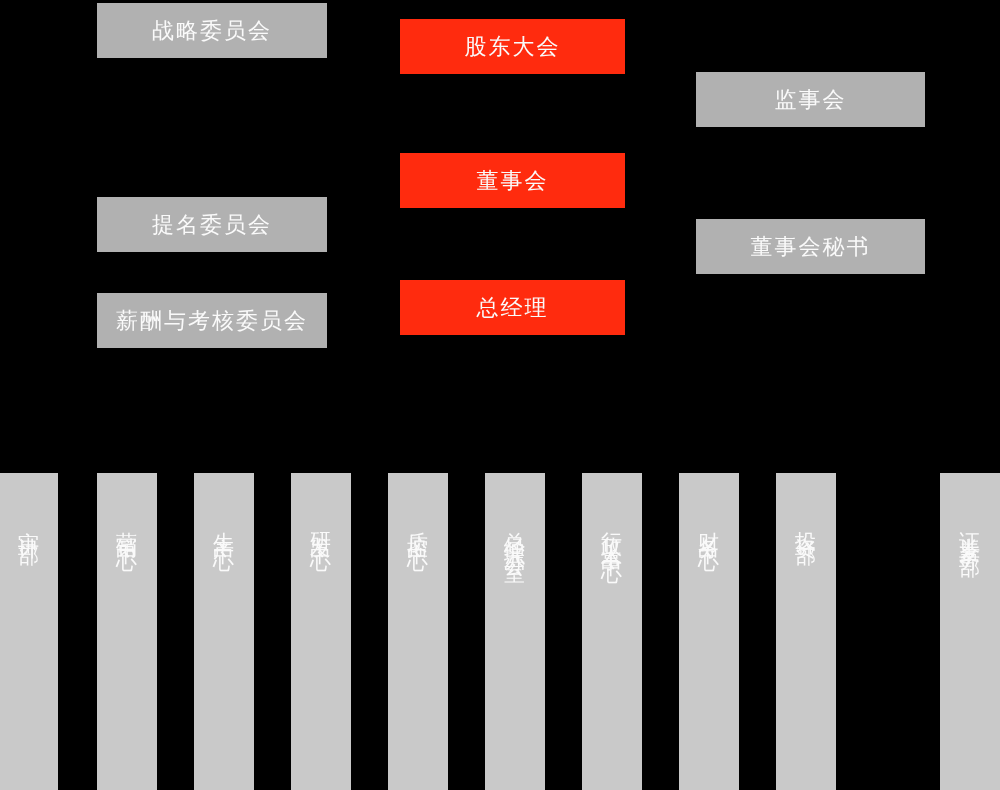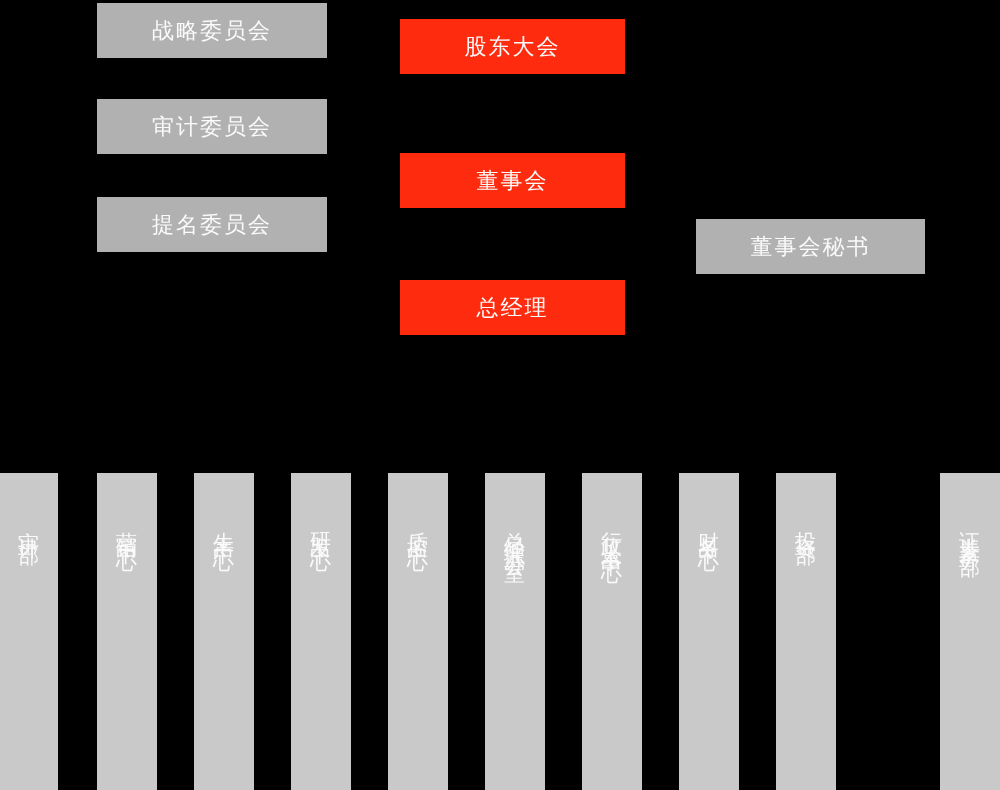--- a/index.html
+++ b/index.html
@@ -88,6 +88,7 @@
   <div class="box red g1">董事会</div>
   <div class="box red g2">总经理</div>
 
+  <div class="box gray s0">监事会</div>
   <div class="box gray s1">董事会秘书</div>
 
   <div class="dept d0">

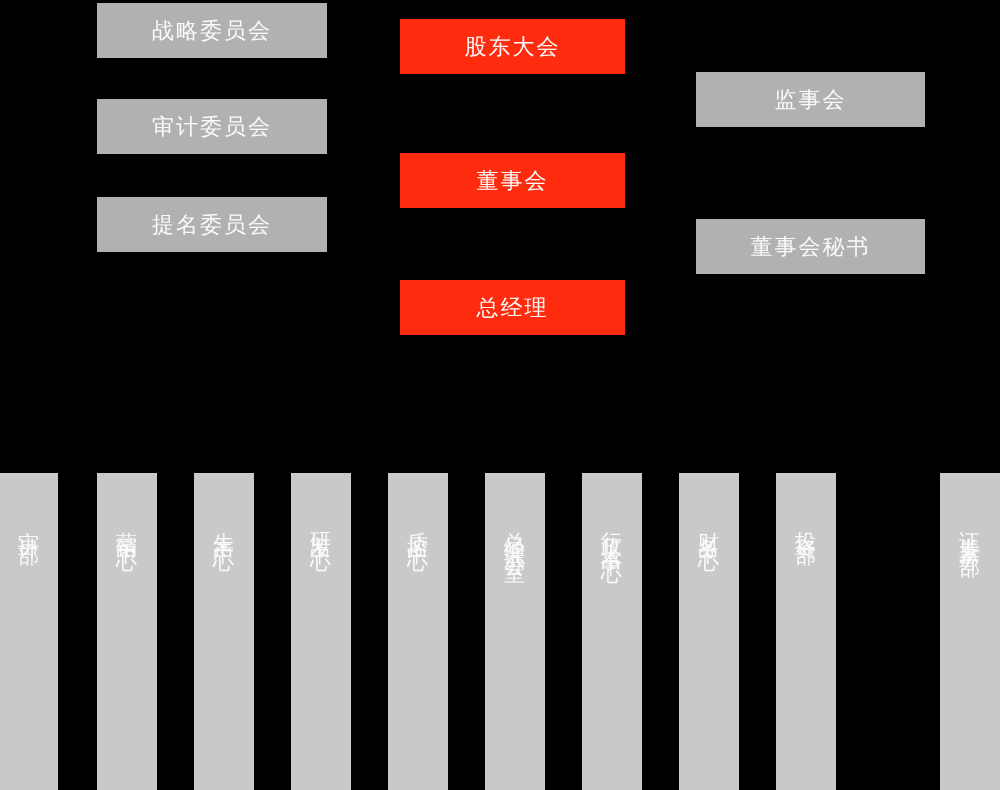--- a/index.html
+++ b/index.html
@@ -81,7 +81,6 @@
 <div class="stage">
 
   <div class="box gray c0">战略委员会</div>
-  <div class="box gray c1">审计委员会</div>
   <div class="box gray c2">提名委员会</div>
 
   <div class="box red g0">股东大会</div>

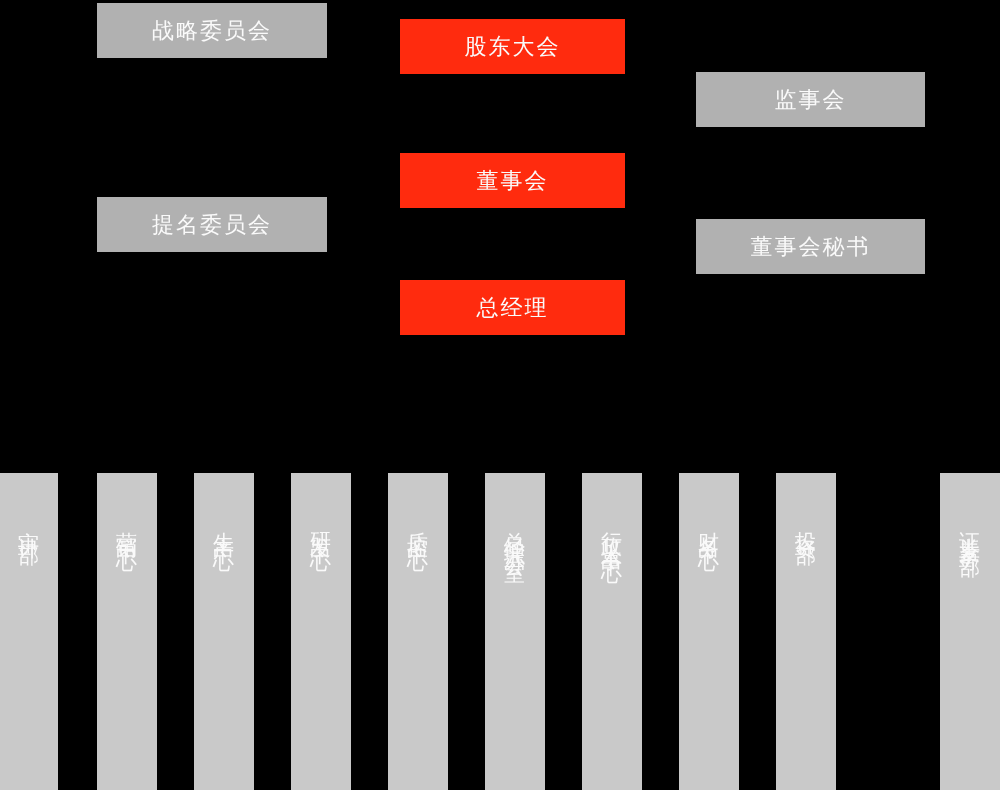--- a/index.html
+++ b/index.html
@@ -82,6 +82,7 @@
 
   <div class="box gray c0">战略委员会</div>
   <div class="box gray c2">提名委员会</div>
+  <div class="box gray c3">薪酬与考核委员会</div>
 
   <div class="box red g0">股东大会</div>
   <div class="box red g1">董事会</div>

